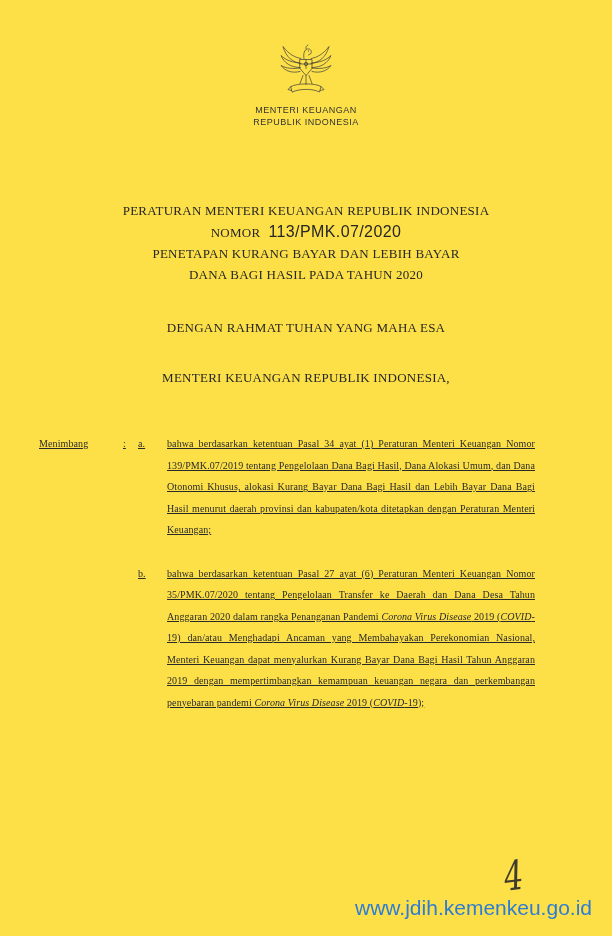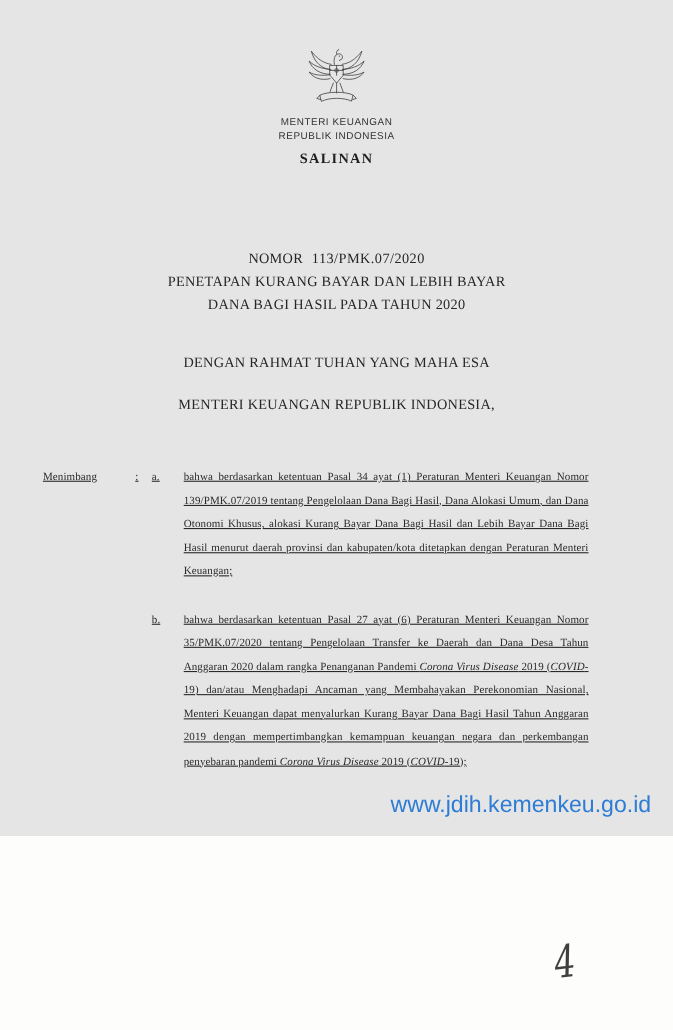--- a/index.html
+++ b/index.html
@@ -13,8 +13,8 @@
   .page {
     position: relative;
     width: 612px;
-    height: 760px;
-    background: #e5e5e5;
+    height: 936px;
+    background: #fde047;
   }
 
   

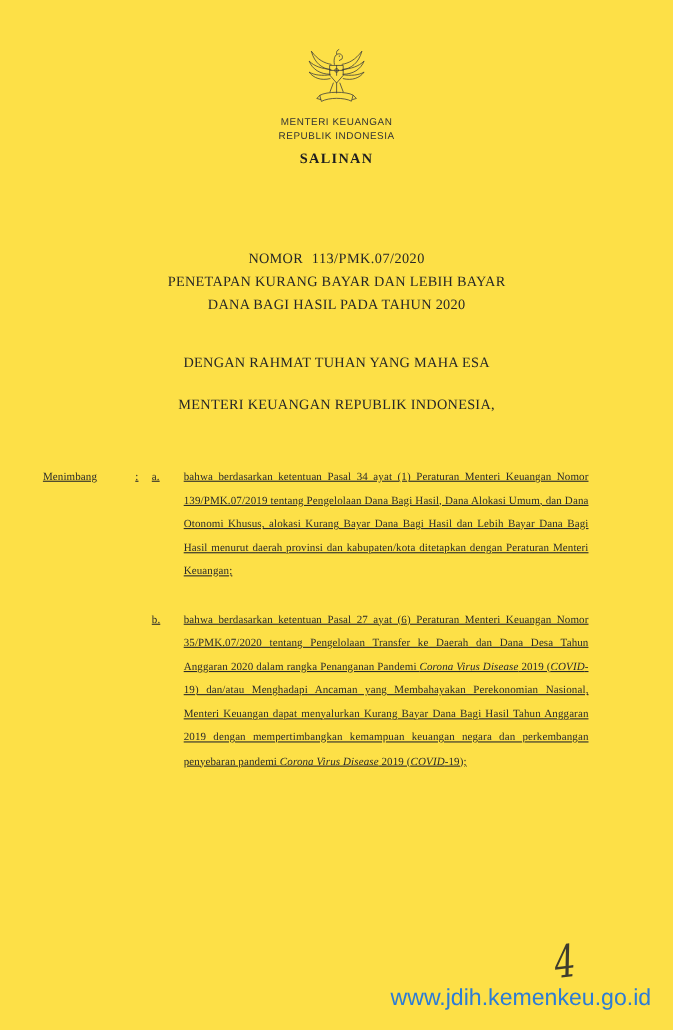--- a/index.html
+++ b/index.html
@@ -139,7 +139,6 @@
     </span>
     <div class="ministry-line">MENTERI KEUANGAN</div>
     <div class="ministry-line">REPUBLIK INDONESIA</div>
-    <div class="copy-stamp">SALINAN</div>
   </header>
 
   <section class="title-block">

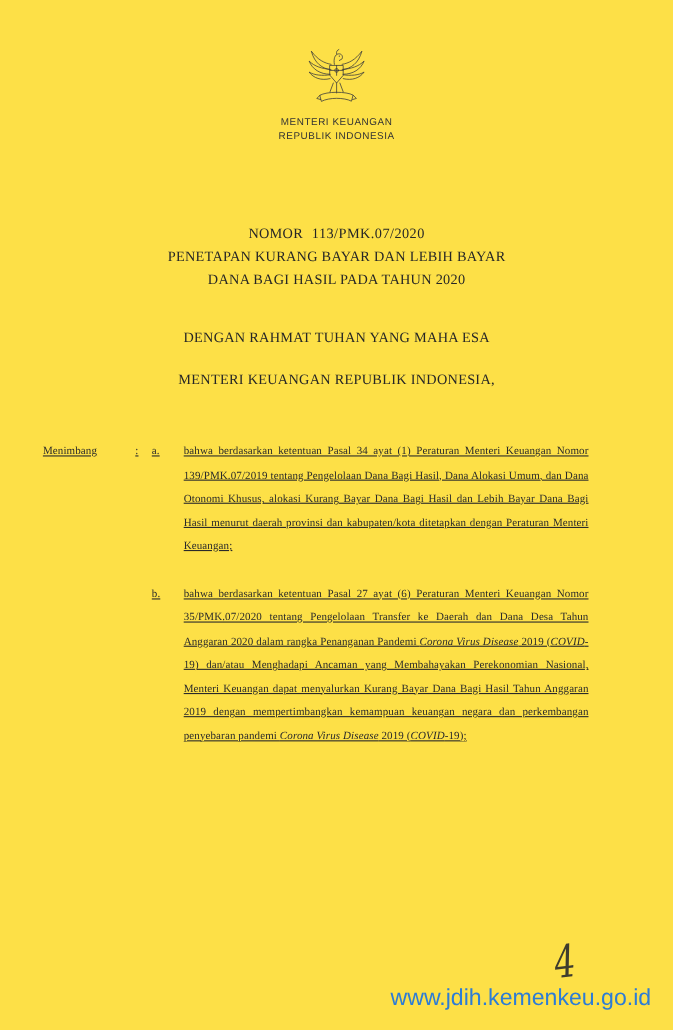--- a/index.html
+++ b/index.html
@@ -142,6 +142,7 @@
   </header>
 
   <section class="title-block">
+    <div>PERATURAN MENTERI KEUANGAN REPUBLIK INDONESIA</div>
     <div class="nomor-line">
       <span>NOMOR</span><span class="nomor-value">113/PMK.07/2020</span>
     </div>

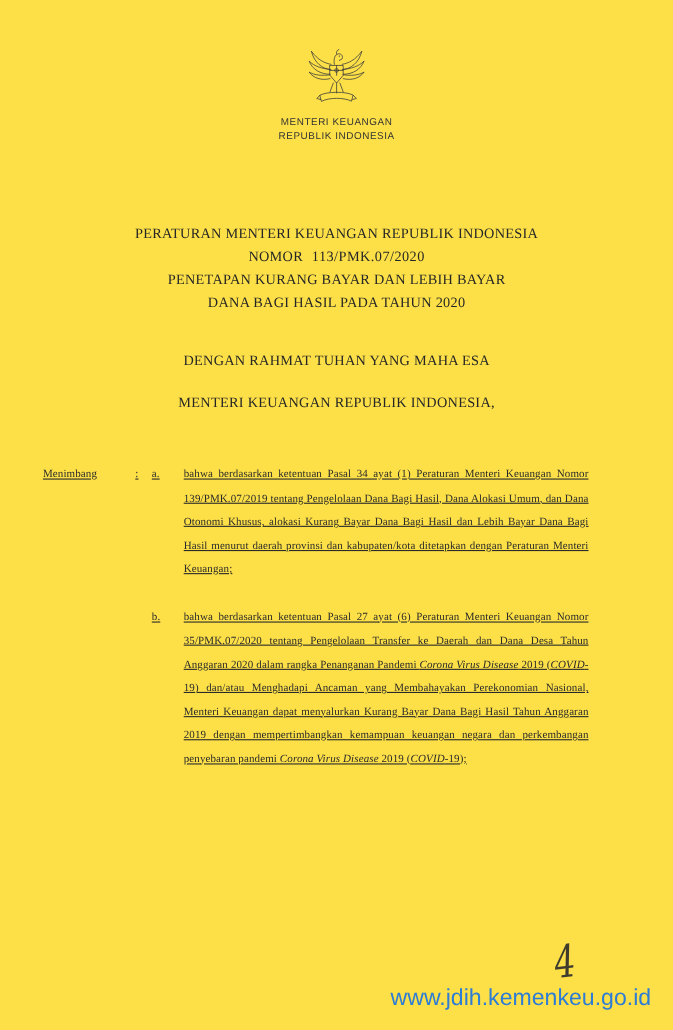--- a/index.html
+++ b/index.html
@@ -54,8 +54,8 @@
     color: #262626;
   }
   .nomor-line .nomor-value {
-    font-family: Liberation Serif, serif;
-    font-size: 13px;
+    font-family: Liberation Sans, sans-serif;
+    font-size: 16px;
     letter-spacing: 0.4px;
     margin-left: 8px;
   }

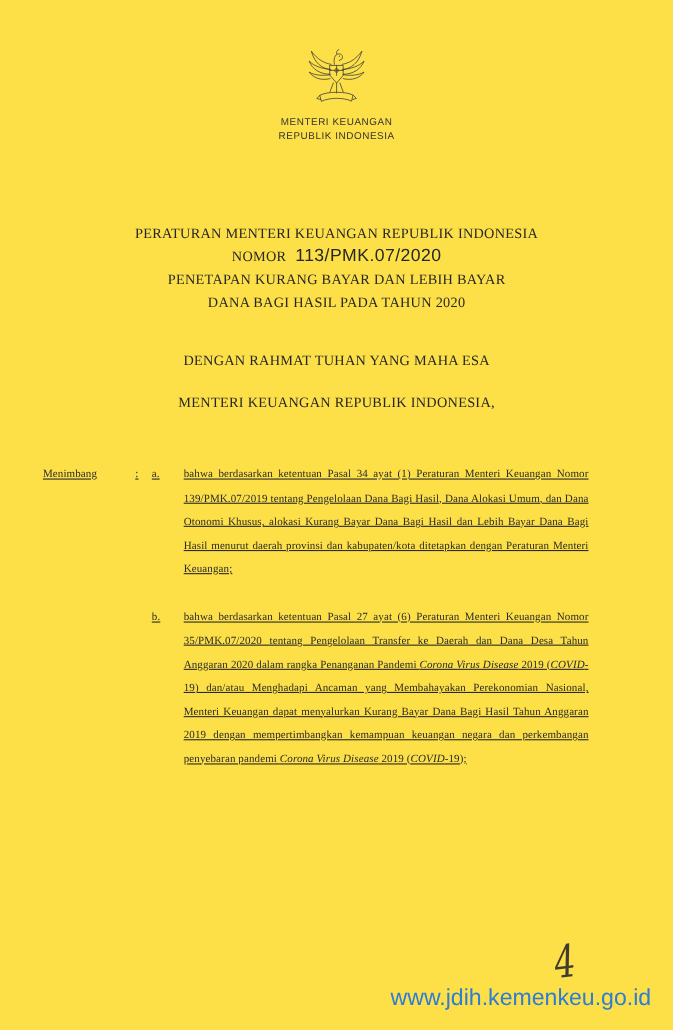--- a/index.html
+++ b/index.html
@@ -60,7 +60,7 @@
     margin-left: 8px;
   }
   .invocation { margin-top: 32px; }
-  .authority  { margin-top: 17px; }
+  .authority  { margin-top: 29px; }
 
   
   .considerations {

